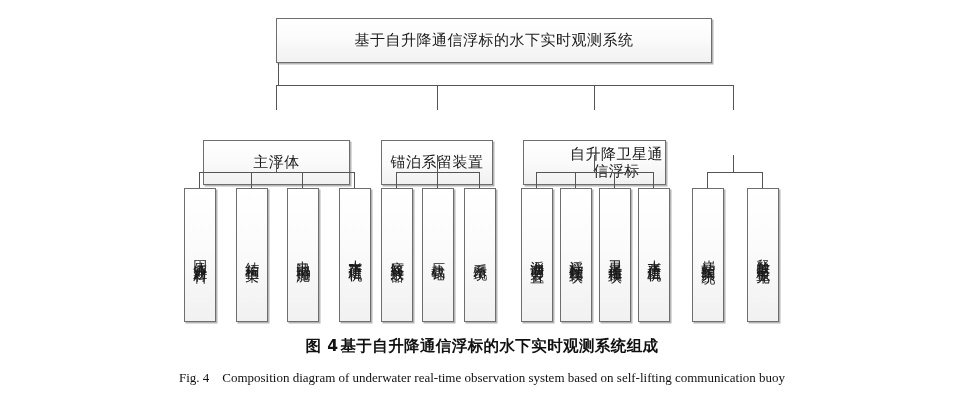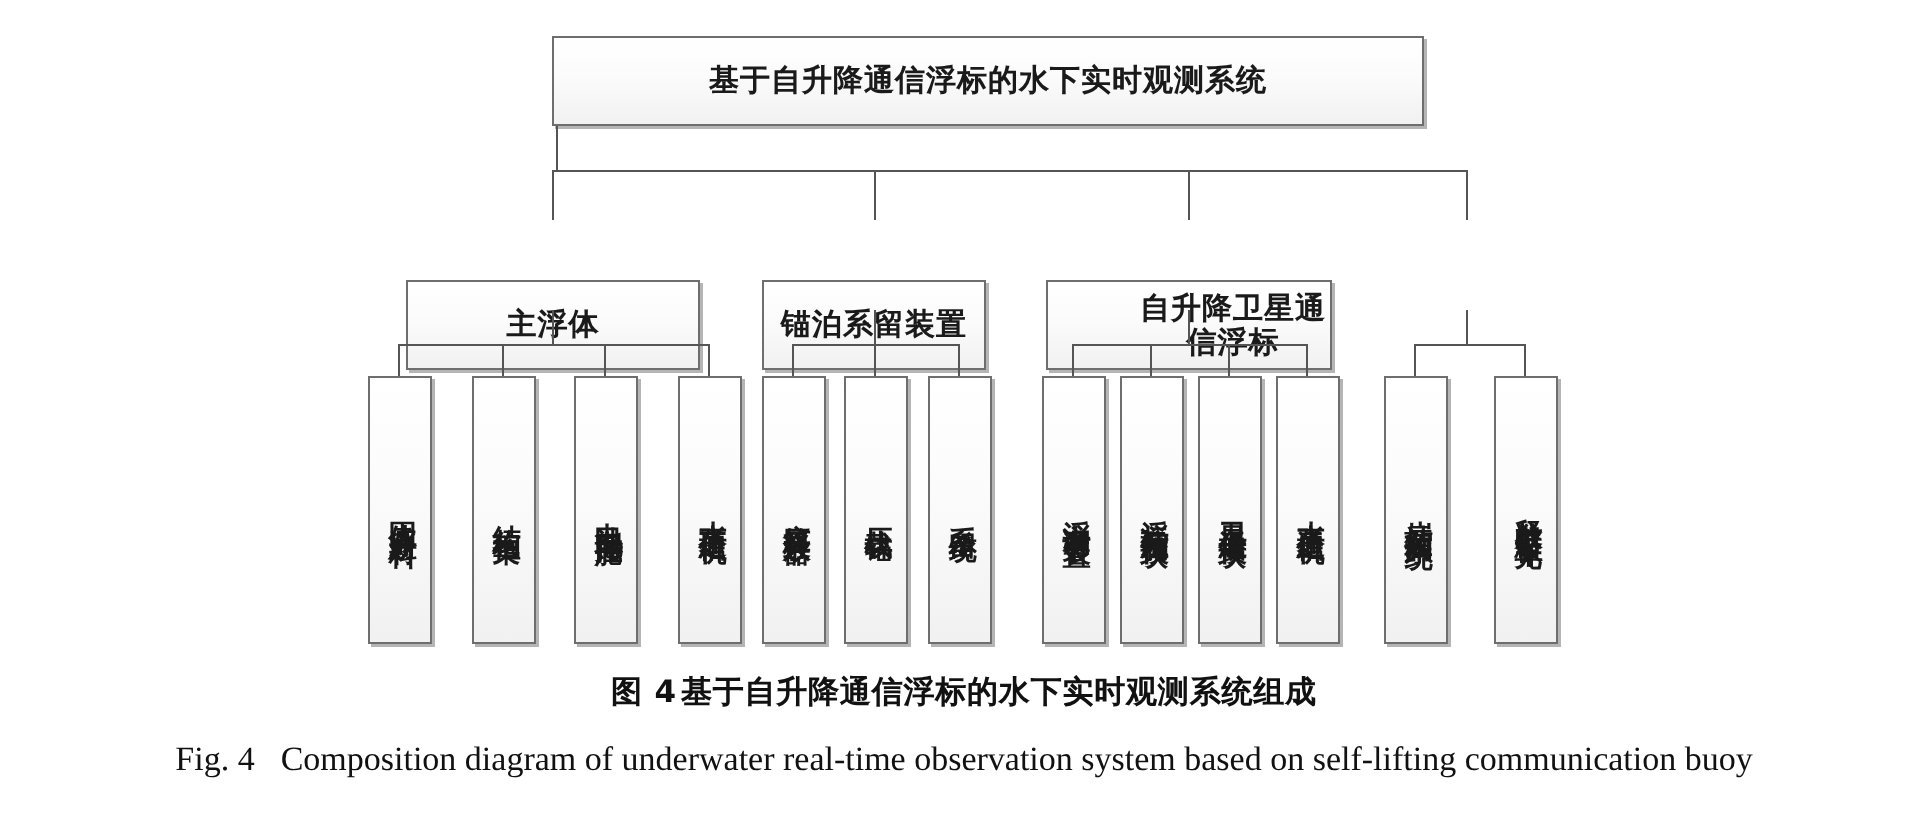--- a/index.html
+++ b/index.html
@@ -21,7 +21,6 @@
     top: 0;
     width: 964px;
     height: 330px;
-    font-weight: bold;
   }
 
   

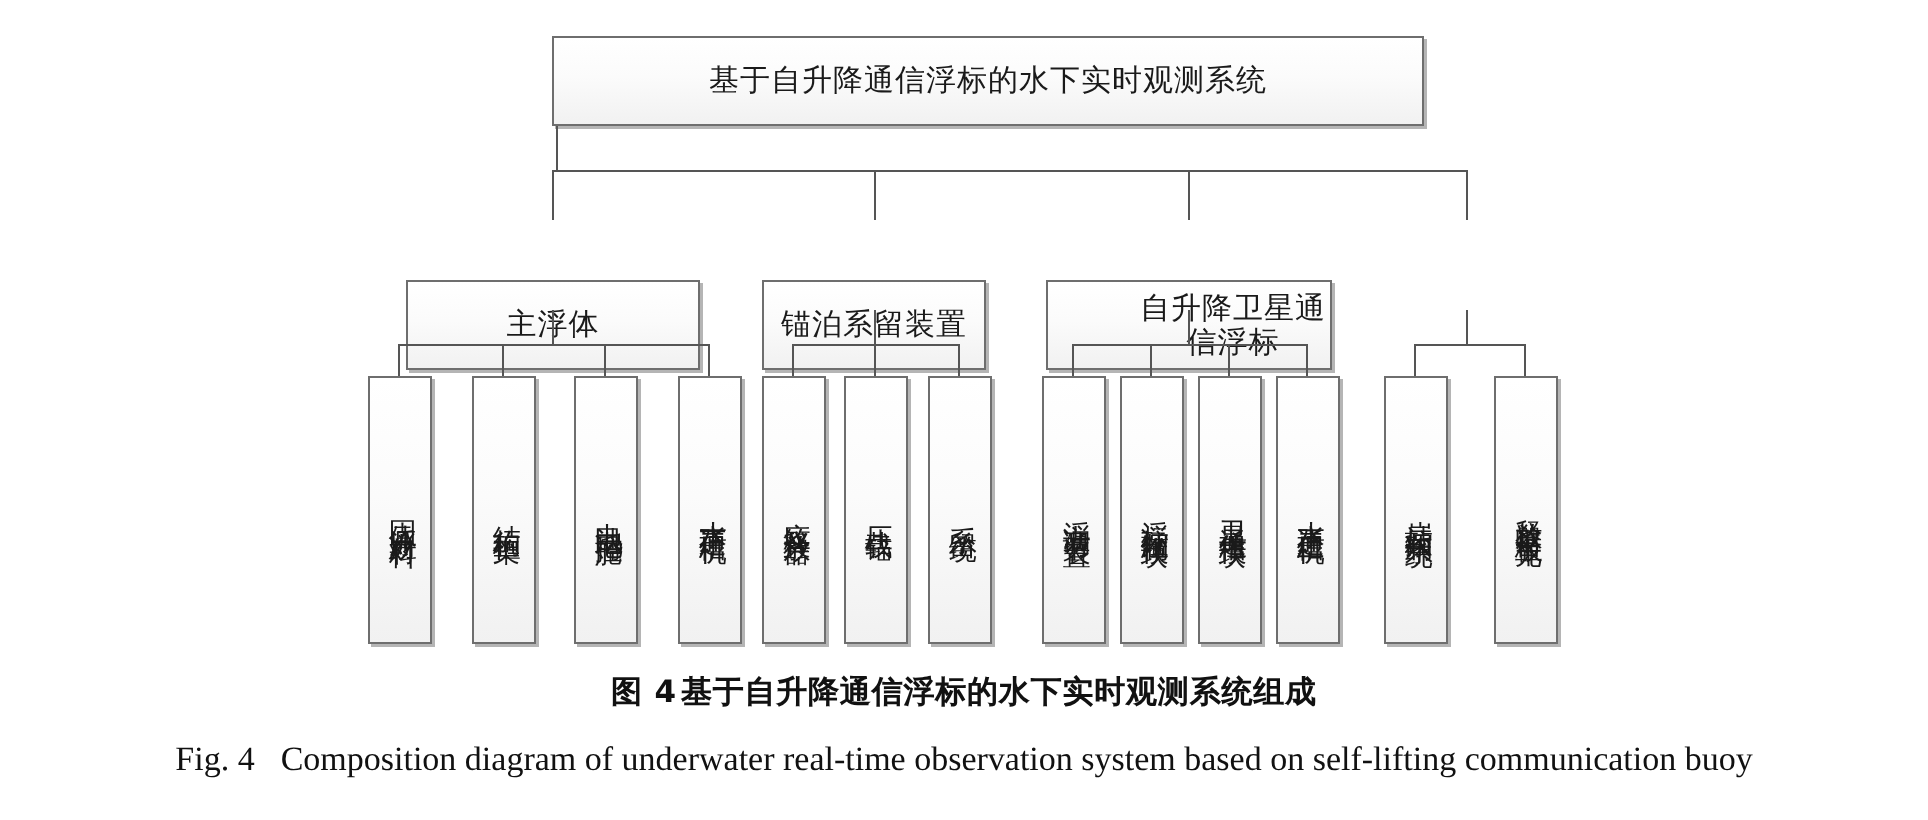--- a/index.html
+++ b/index.html
@@ -95,7 +95,7 @@
     top: 370px;
     width: 964px;
     text-align: center;
-    font-size: 17px;
+    font-size: 13px;
     color: #111;
     font-family: "Liberation Serif", "DejaVu Serif", serif;
   }

